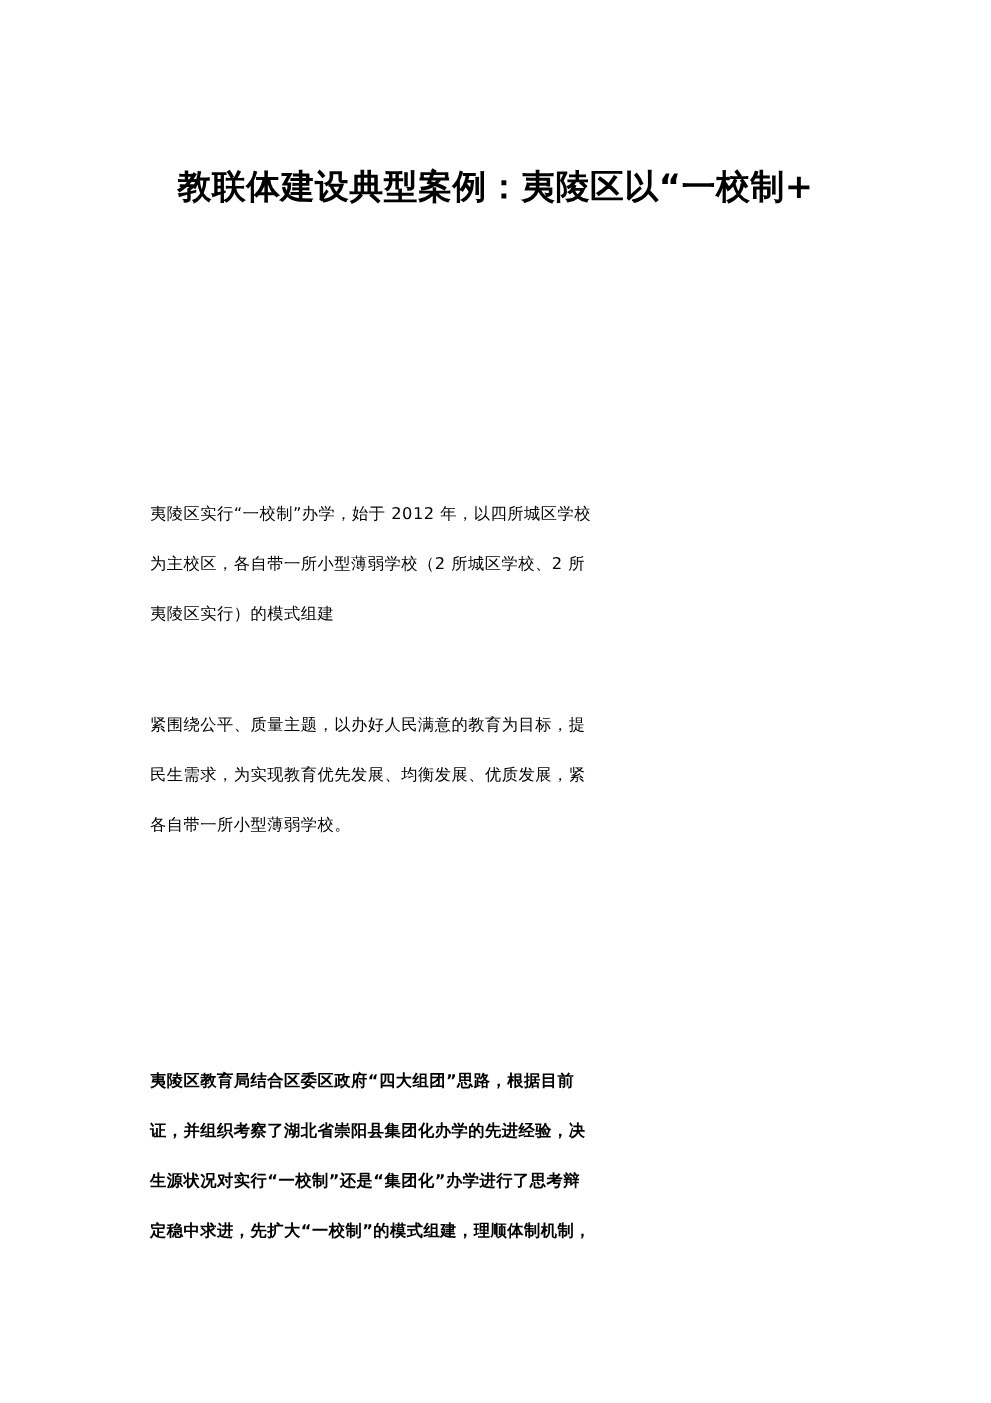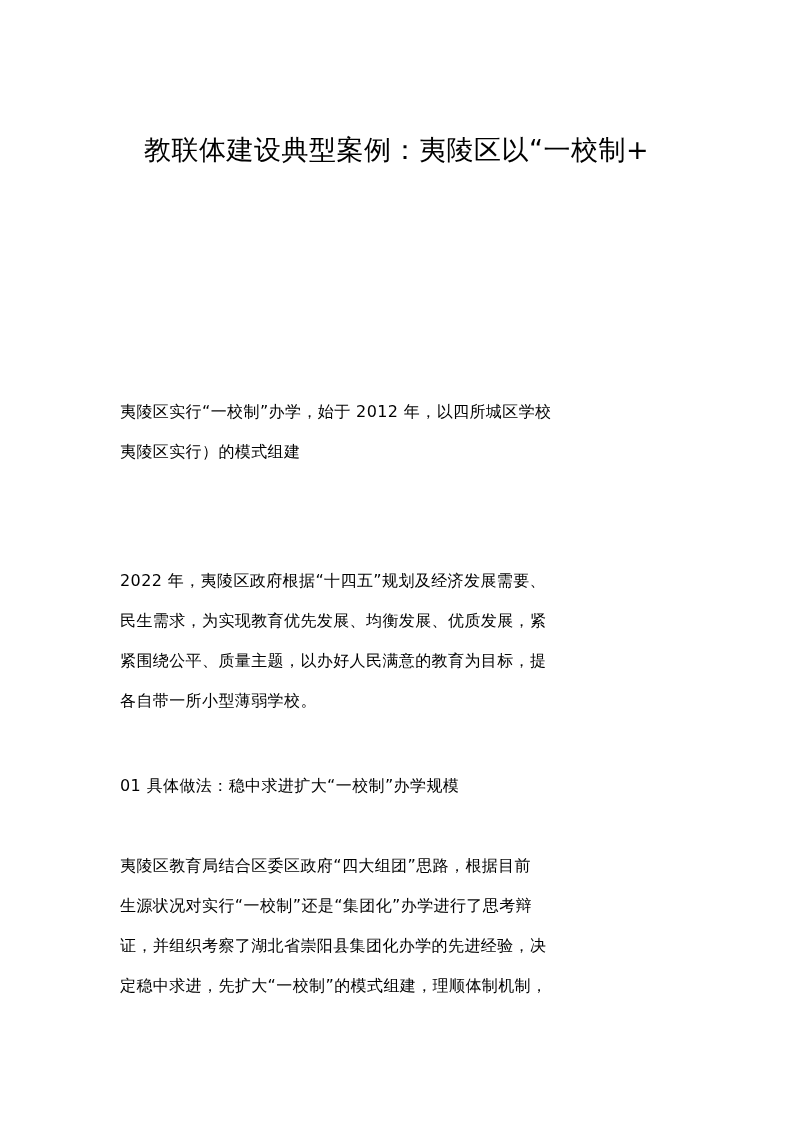--- a/index.html
+++ b/index.html
@@ -28,7 +28,7 @@
       left: 0;
       width: 793px;
       text-align: center;
-      font-weight: normal;
+      font-weight: bold;
       font-size: 27px;
       line-height: 36px;
       white-space: nowrap;

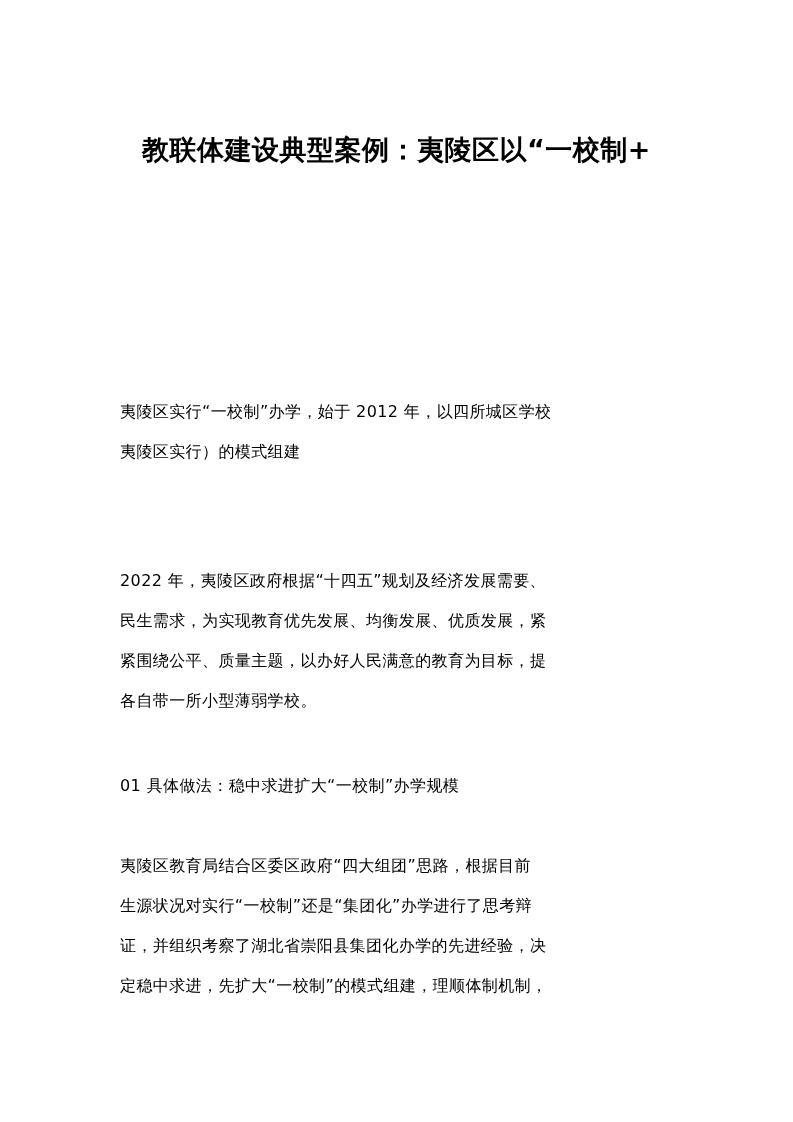--- a/index.html
+++ b/index.html
@@ -43,7 +43,7 @@
       width: 560px;
     }
     .para .line {
-      font-size: 16px;
+      font-size: 13px;
       line-height: 40px;
       height: 40px;
       white-space: nowrap;

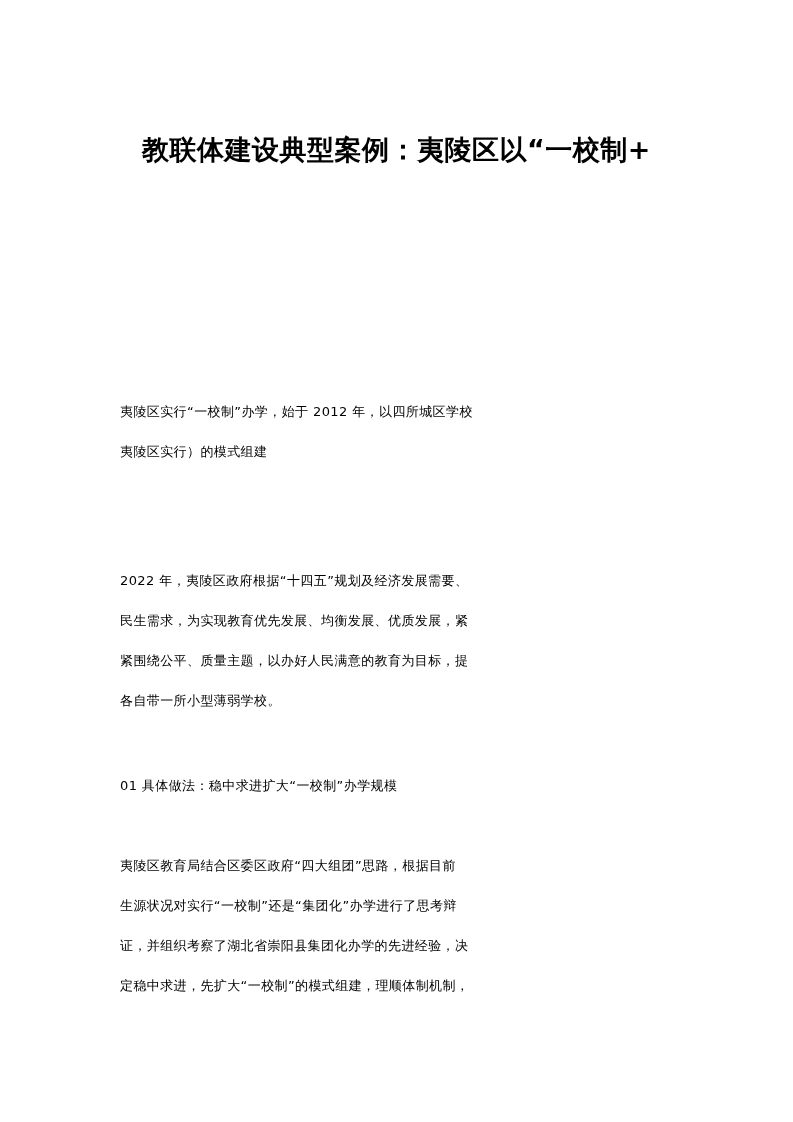--- a/index.html
+++ b/index.html
@@ -63,6 +63,7 @@
 
   <div class="para p1">
     <div class="line">夷陵区实行“一校制”办学，始于 2012 年，以四所城区学校</div>
+    <div class="line">为主校区，各自带一所小型薄弱学校（2 所城区学校、2 所</div>
     <div class="line">夷陵区实行）的模式组建</div>
   </div>
 

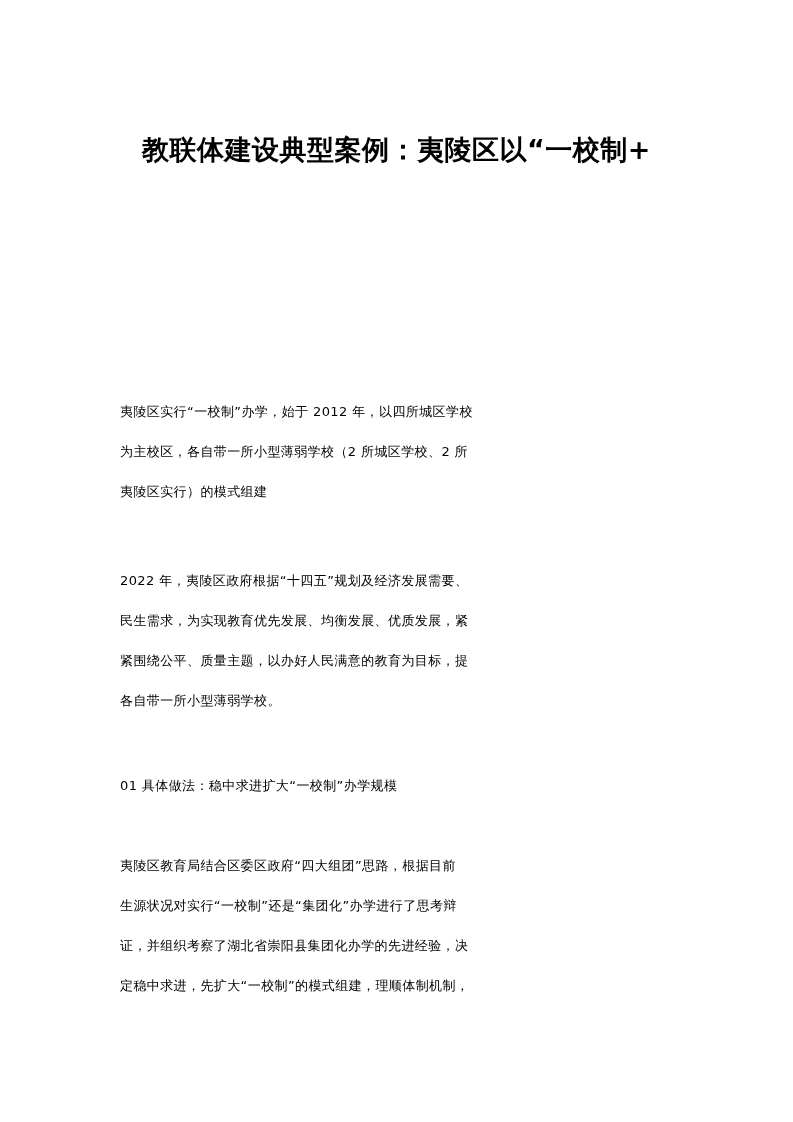--- a/index.html
+++ b/index.html
@@ -68,7 +68,6 @@
   </div>
 
   <div class="para p2">
-    <div class="line">2022 年，夷陵区政府根据“十四五”规划及经济发展需要、</div>
     <div class="line">民生需求，为实现教育优先发展、均衡发展、优质发展，紧</div>
     <div class="line">紧围绕公平、质量主题，以办好人民满意的教育为目标，提</div>
     <div class="line">各自带一所小型薄弱学校。</div>

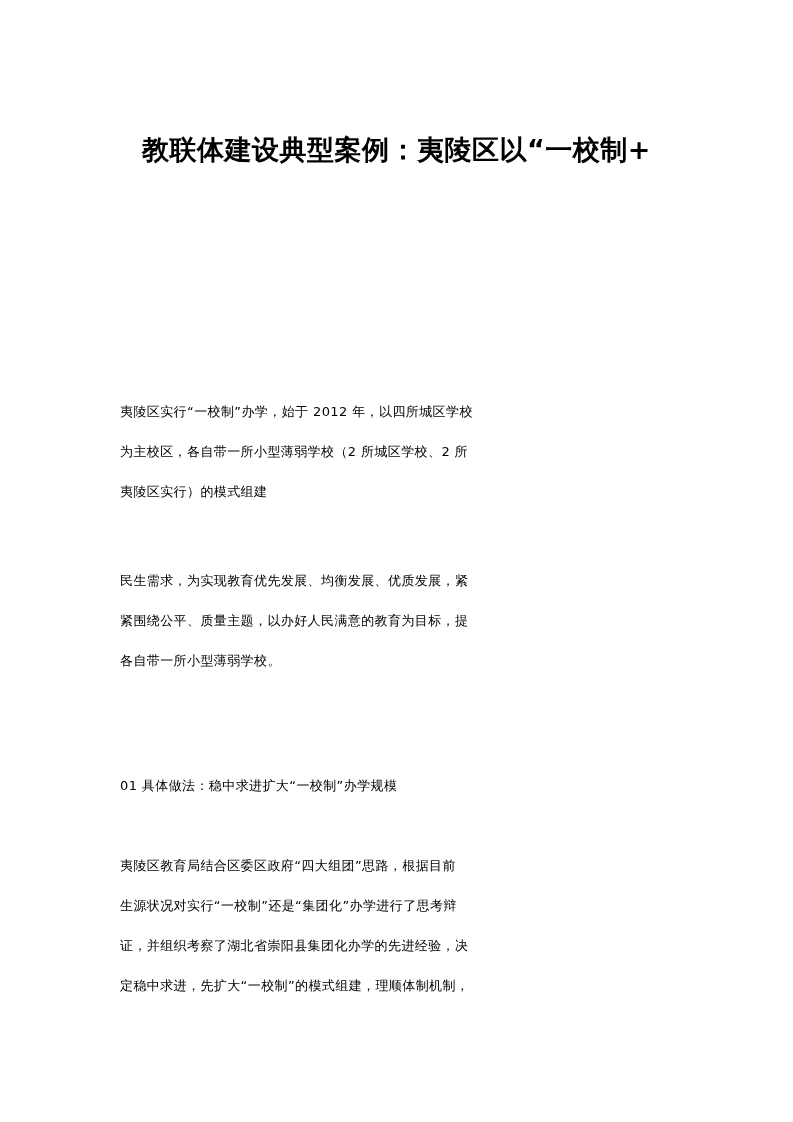--- a/index.html
+++ b/index.html
@@ -68,8 +68,8 @@
   </div>
 
   <div class="para p2">
+    <div class="line">紧围绕公平、质量主题，以办好人民满意的教育为目标，提</div>
     <div class="line">民生需求，为实现教育优先发展、均衡发展、优质发展，紧</div>
-    <div class="line">紧围绕公平、质量主题，以办好人民满意的教育为目标，提</div>
     <div class="line">各自带一所小型薄弱学校。</div>
   </div>
 

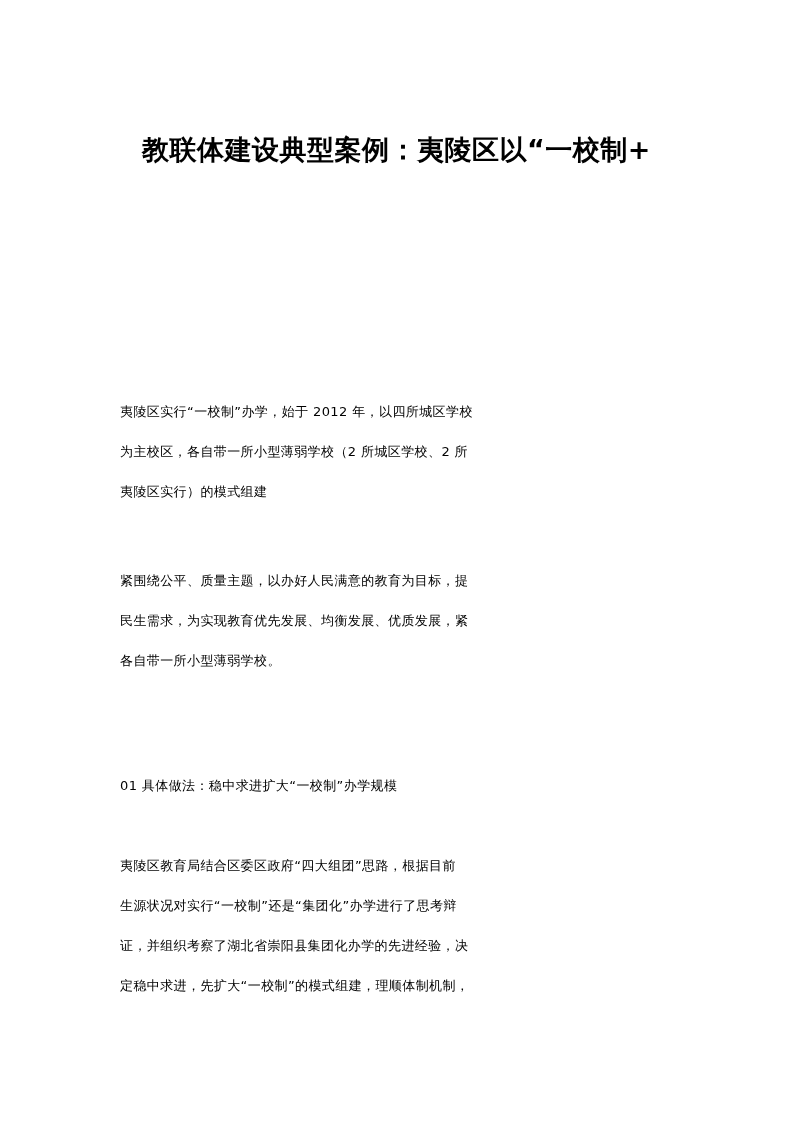--- a/index.html
+++ b/index.html
@@ -73,9 +73,6 @@
     <div class="line">各自带一所小型薄弱学校。</div>
   </div>
 
-  <div class="para p3">
-    <div class="line">01 具体做法：稳中求进扩大“一校制”办学规模</div>
-  </div>
 
   <div class="para p4">
     <div class="line">夷陵区教育局结合区委区政府“四大组团”思路，根据目前</div>

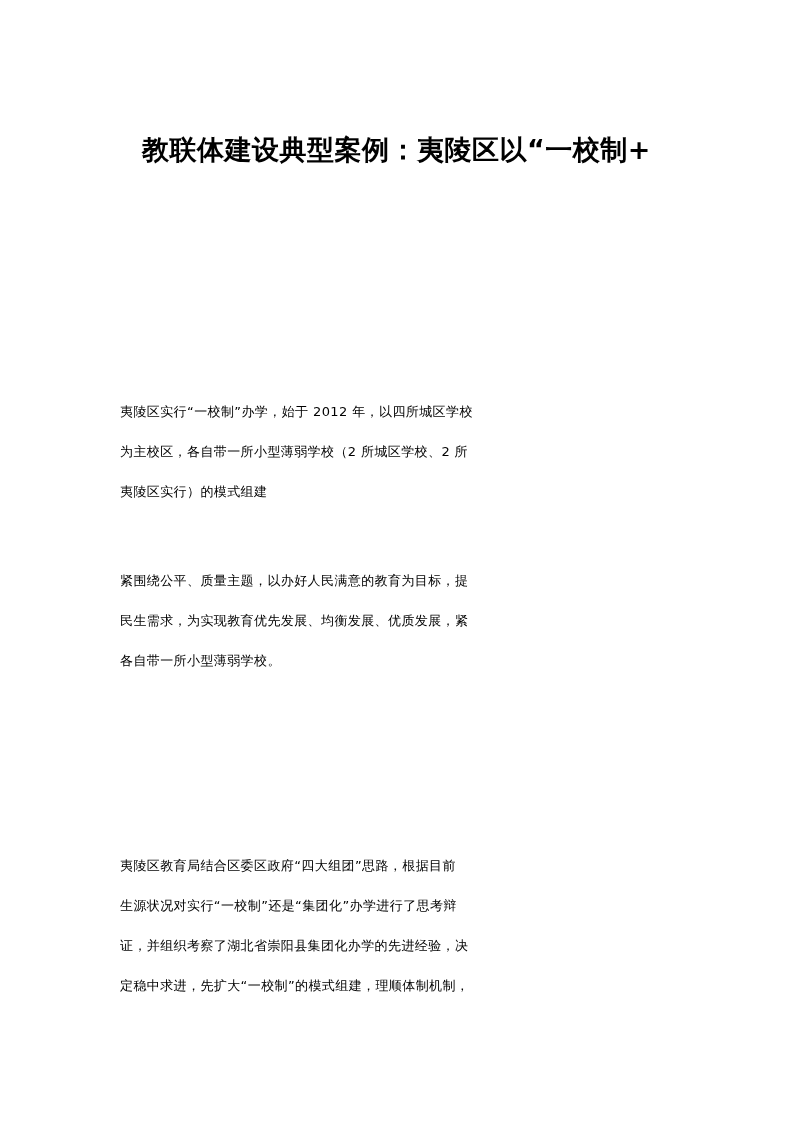--- a/index.html
+++ b/index.html
@@ -52,7 +52,7 @@
     .p1 { top: 392px; }
     .p2 { top: 561px; }
     .p3 { top: 766px; }
-    .p4 { top: 846px; }
+    .p4 { top: 846px; font-weight: bold; }
   </style>
 </head>
 <body>

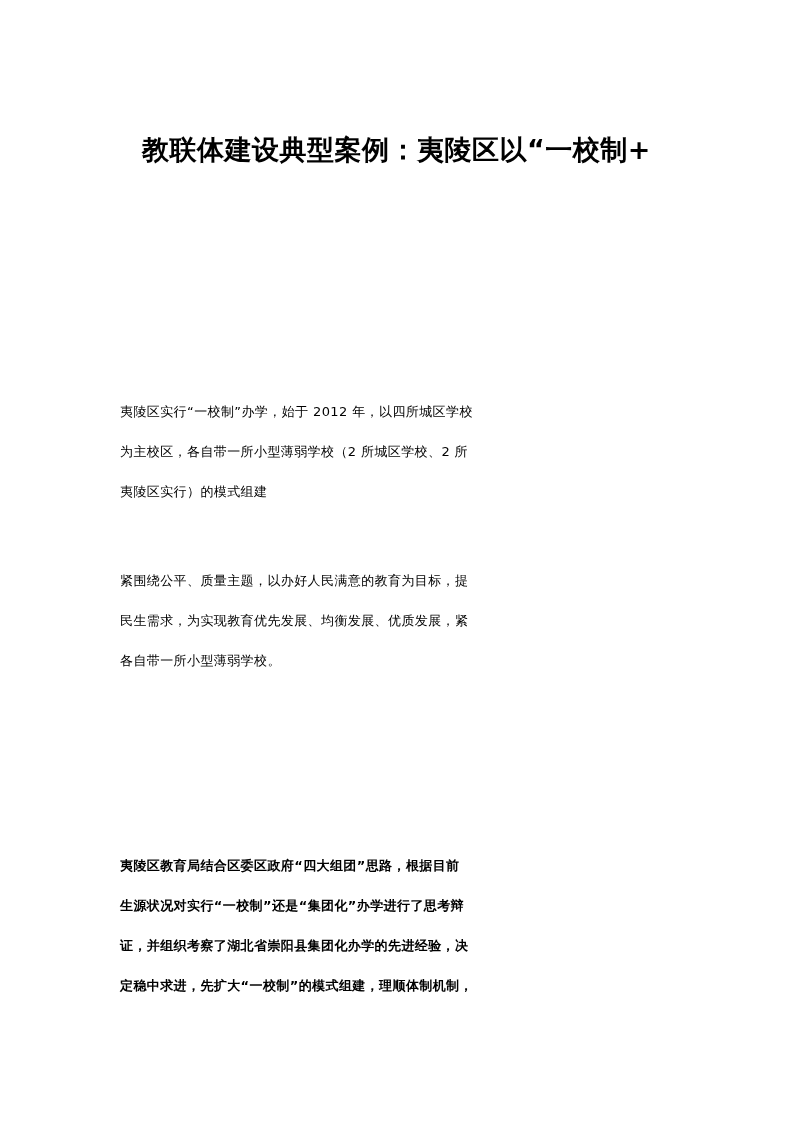--- a/index.html
+++ b/index.html
@@ -76,8 +76,8 @@
 
   <div class="para p4">
     <div class="line">夷陵区教育局结合区委区政府“四大组团”思路，根据目前</div>
+    <div class="line">证，并组织考察了湖北省崇阳县集团化办学的先进经验，决</div>
     <div class="line">生源状况对实行“一校制”还是“集团化”办学进行了思考辩</div>
-    <div class="line">证，并组织考察了湖北省崇阳县集团化办学的先进经验，决</div>
     <div class="line">定稳中求进，先扩大“一校制”的模式组建，理顺体制机制，</div>
   </div>
 

